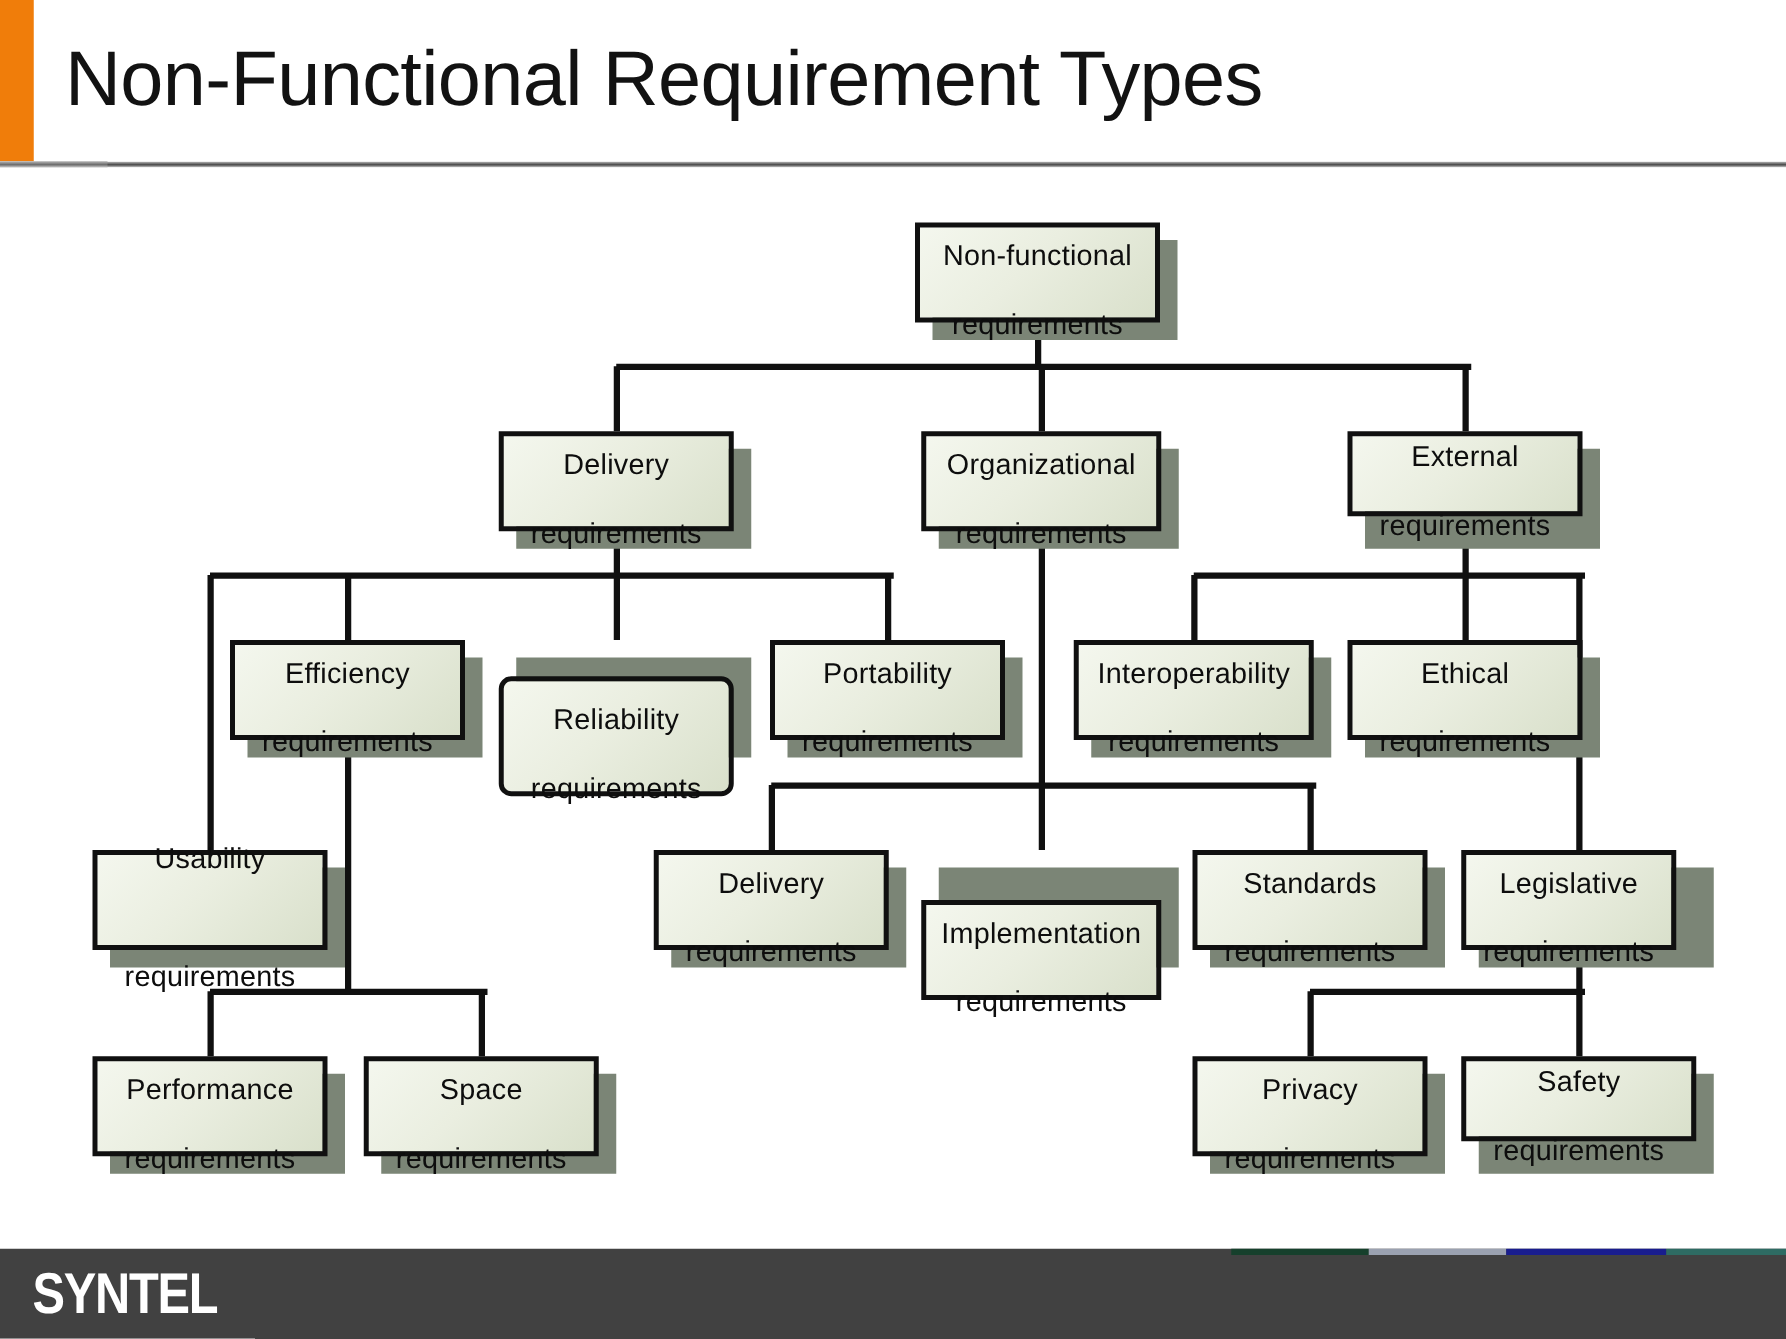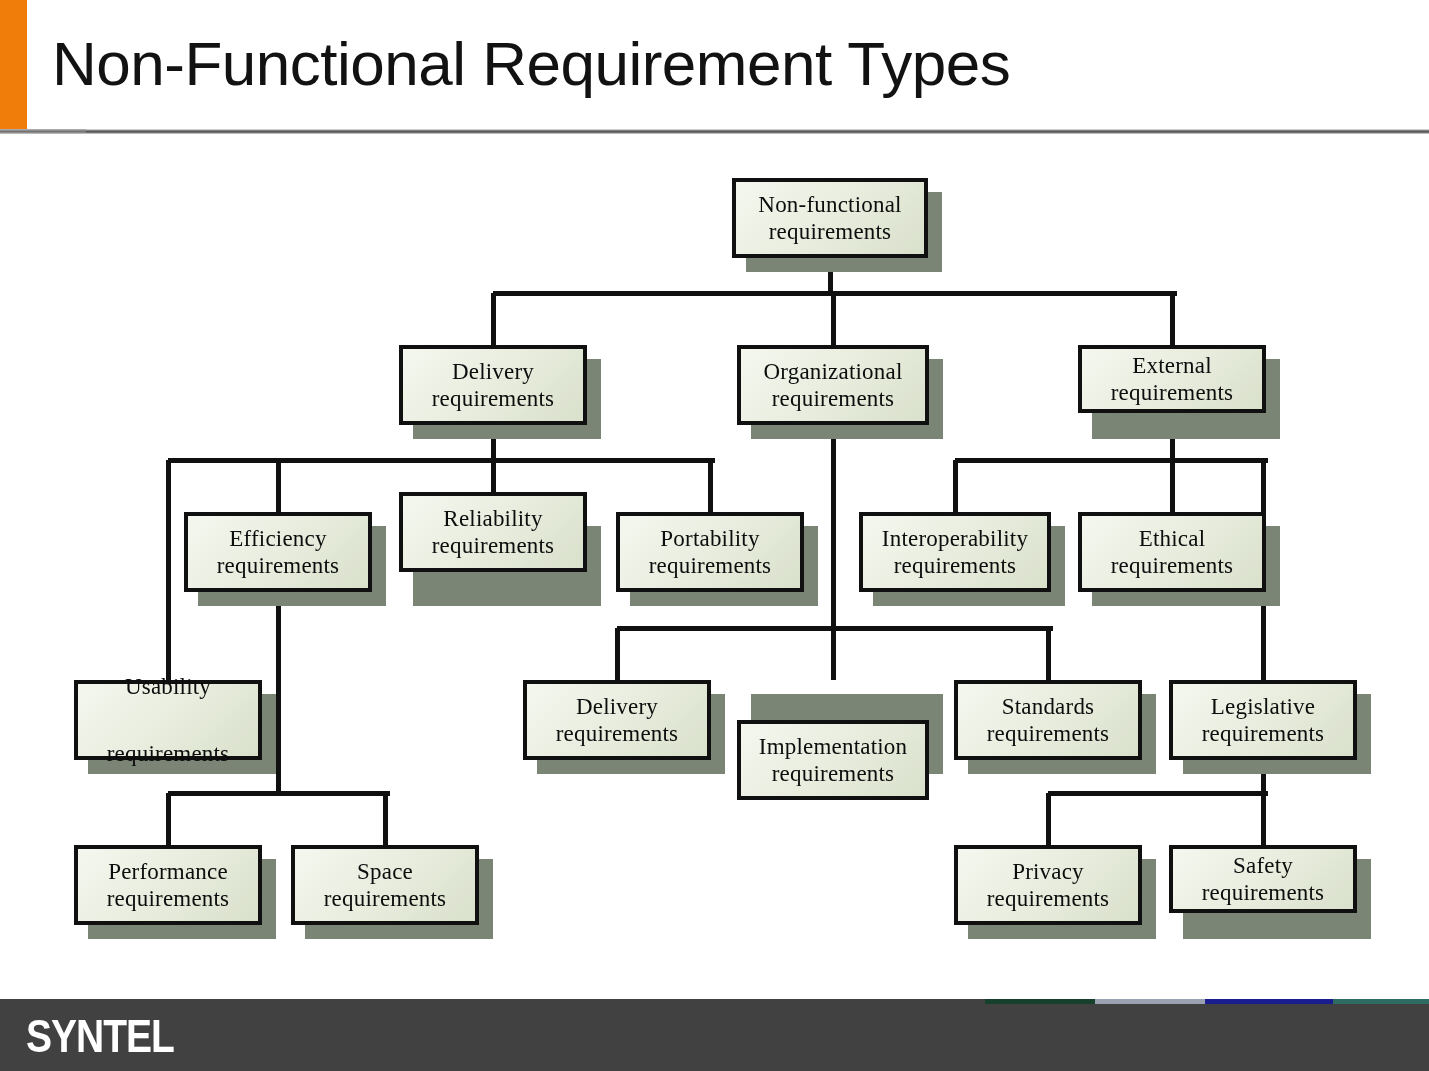--- a/index.html
+++ b/index.html
@@ -69,12 +69,13 @@
     z-index: 5;
   }
   .node .ln {
-    font-family: Liberation Serif, serif;
+    font-family: Liberation Sans, sans-serif;
     font-size: 23px;
     color: #0d0d0d;
     line-height: 1.18;
     white-space: nowrap;
     letter-spacing: 0.2px;
+    margin-top: 28px;
   }
   .shadow {
     position: absolute;

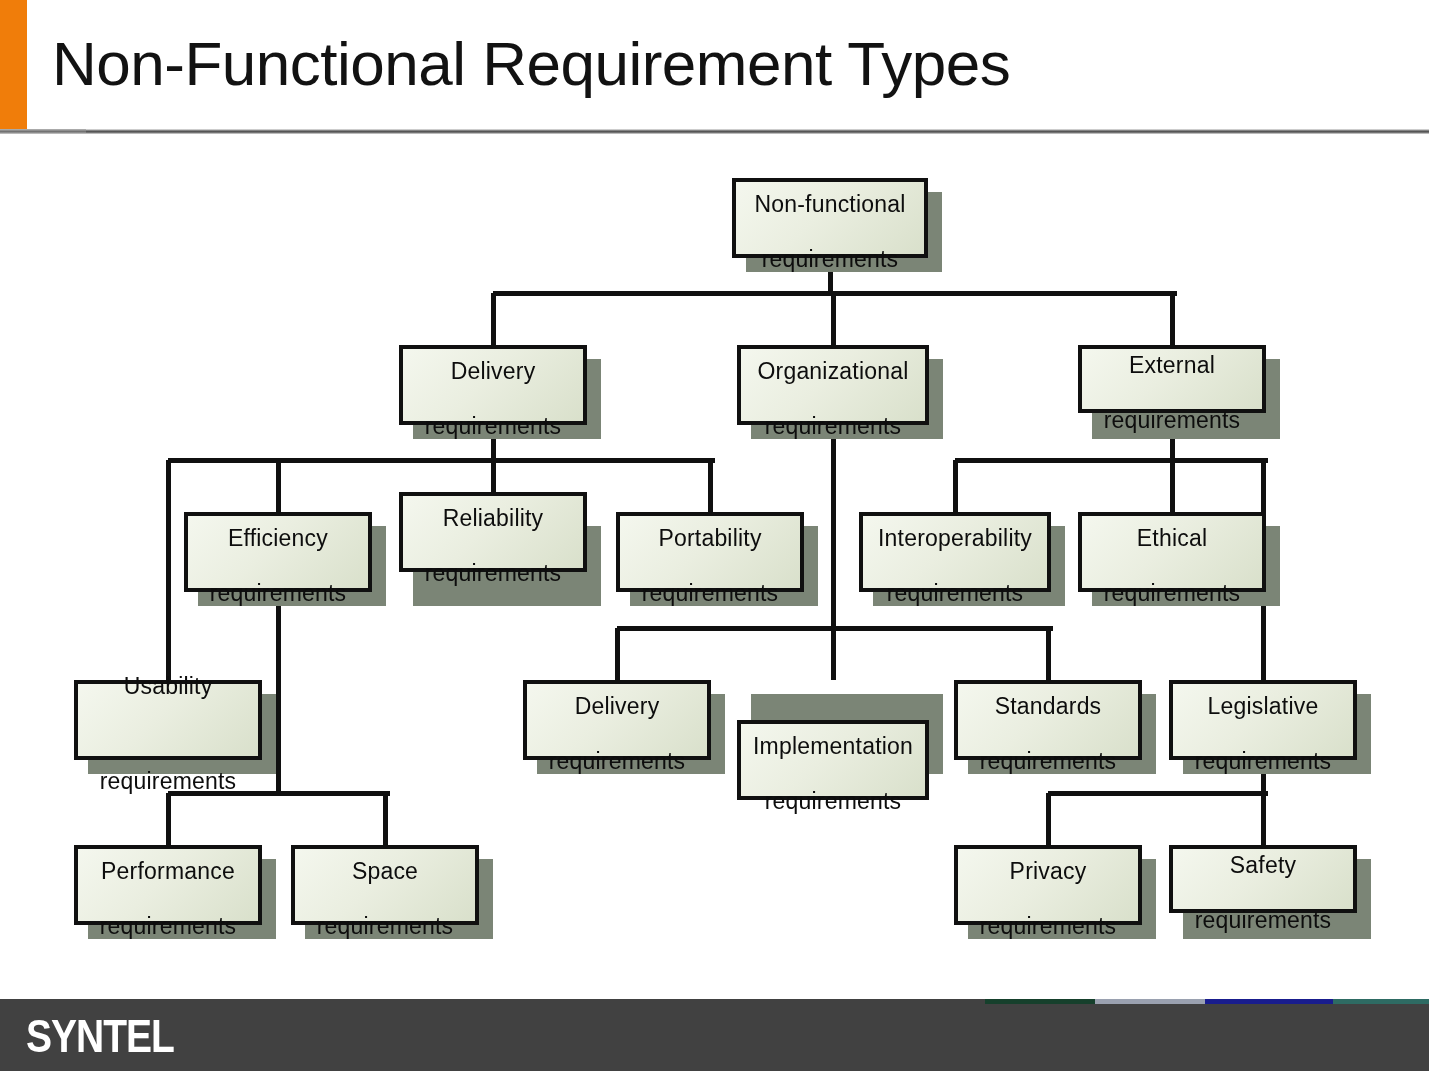--- a/index.html
+++ b/index.html
@@ -193,7 +193,7 @@
       <div class="ln">requirements</div>
     </div>
     <div class="shadow" style="left: 413px; top: 526px; width: 188px; height: 80px;"></div>
-    <div class="node" style="left: 399px; top: 492px; width: 188px; height: 80px;">
+    <div class="node" style="left: 399px; top: 541px; width: 188px; height: 96px; border-radius: 10px;">
       <div class="ln">Reliability</div>
       <div class="ln">requirements</div>
     </div>

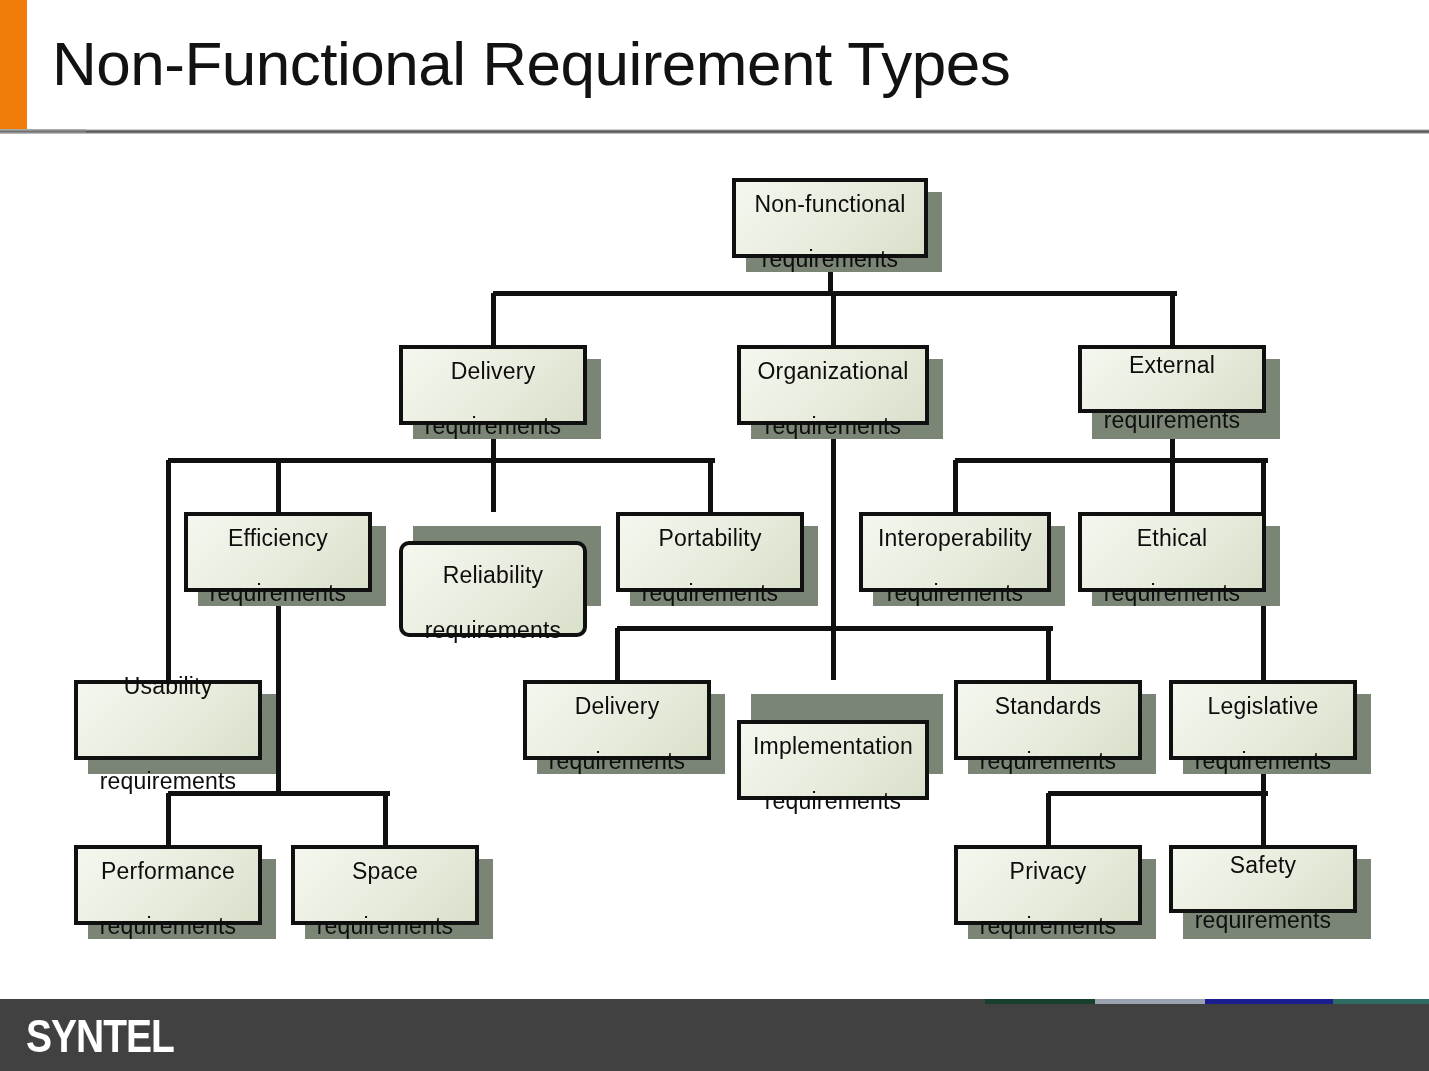--- a/index.html
+++ b/index.html
@@ -233,7 +233,7 @@
       <div class="ln">requirements</div>
     </div>
     <div class="shadow" style="left: 1183px; top: 694px; width: 188px; height: 80px;"></div>
-    <div class="node" style="left: 1169px; top: 680px; width: 188px; height: 80px;">
+    <div class="node" style="left: 1169px; top: 680px; width: 172px; height: 80px;">
       <div class="ln">Legislative</div>
       <div class="ln">requirements</div>
     </div>

